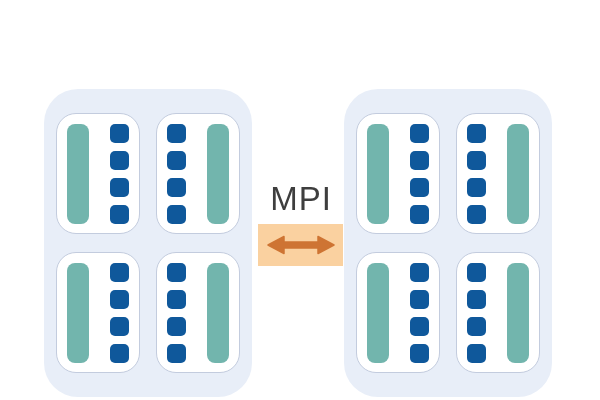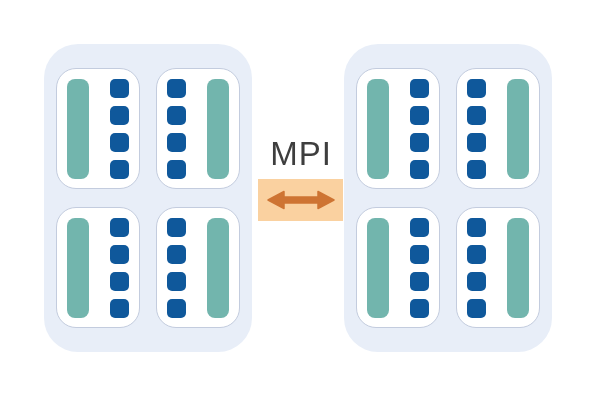--- a/index.html
+++ b/index.html
@@ -10,7 +10,7 @@
     overflow: hidden;
     font-family: "Liberation Sans", sans-serif;
   }
-  #diagram { position: absolute; inset: 0; }
+  #diagram { position: absolute; inset: 0; margin-top: 45px; }
 
   .node {
     position: absolute;

